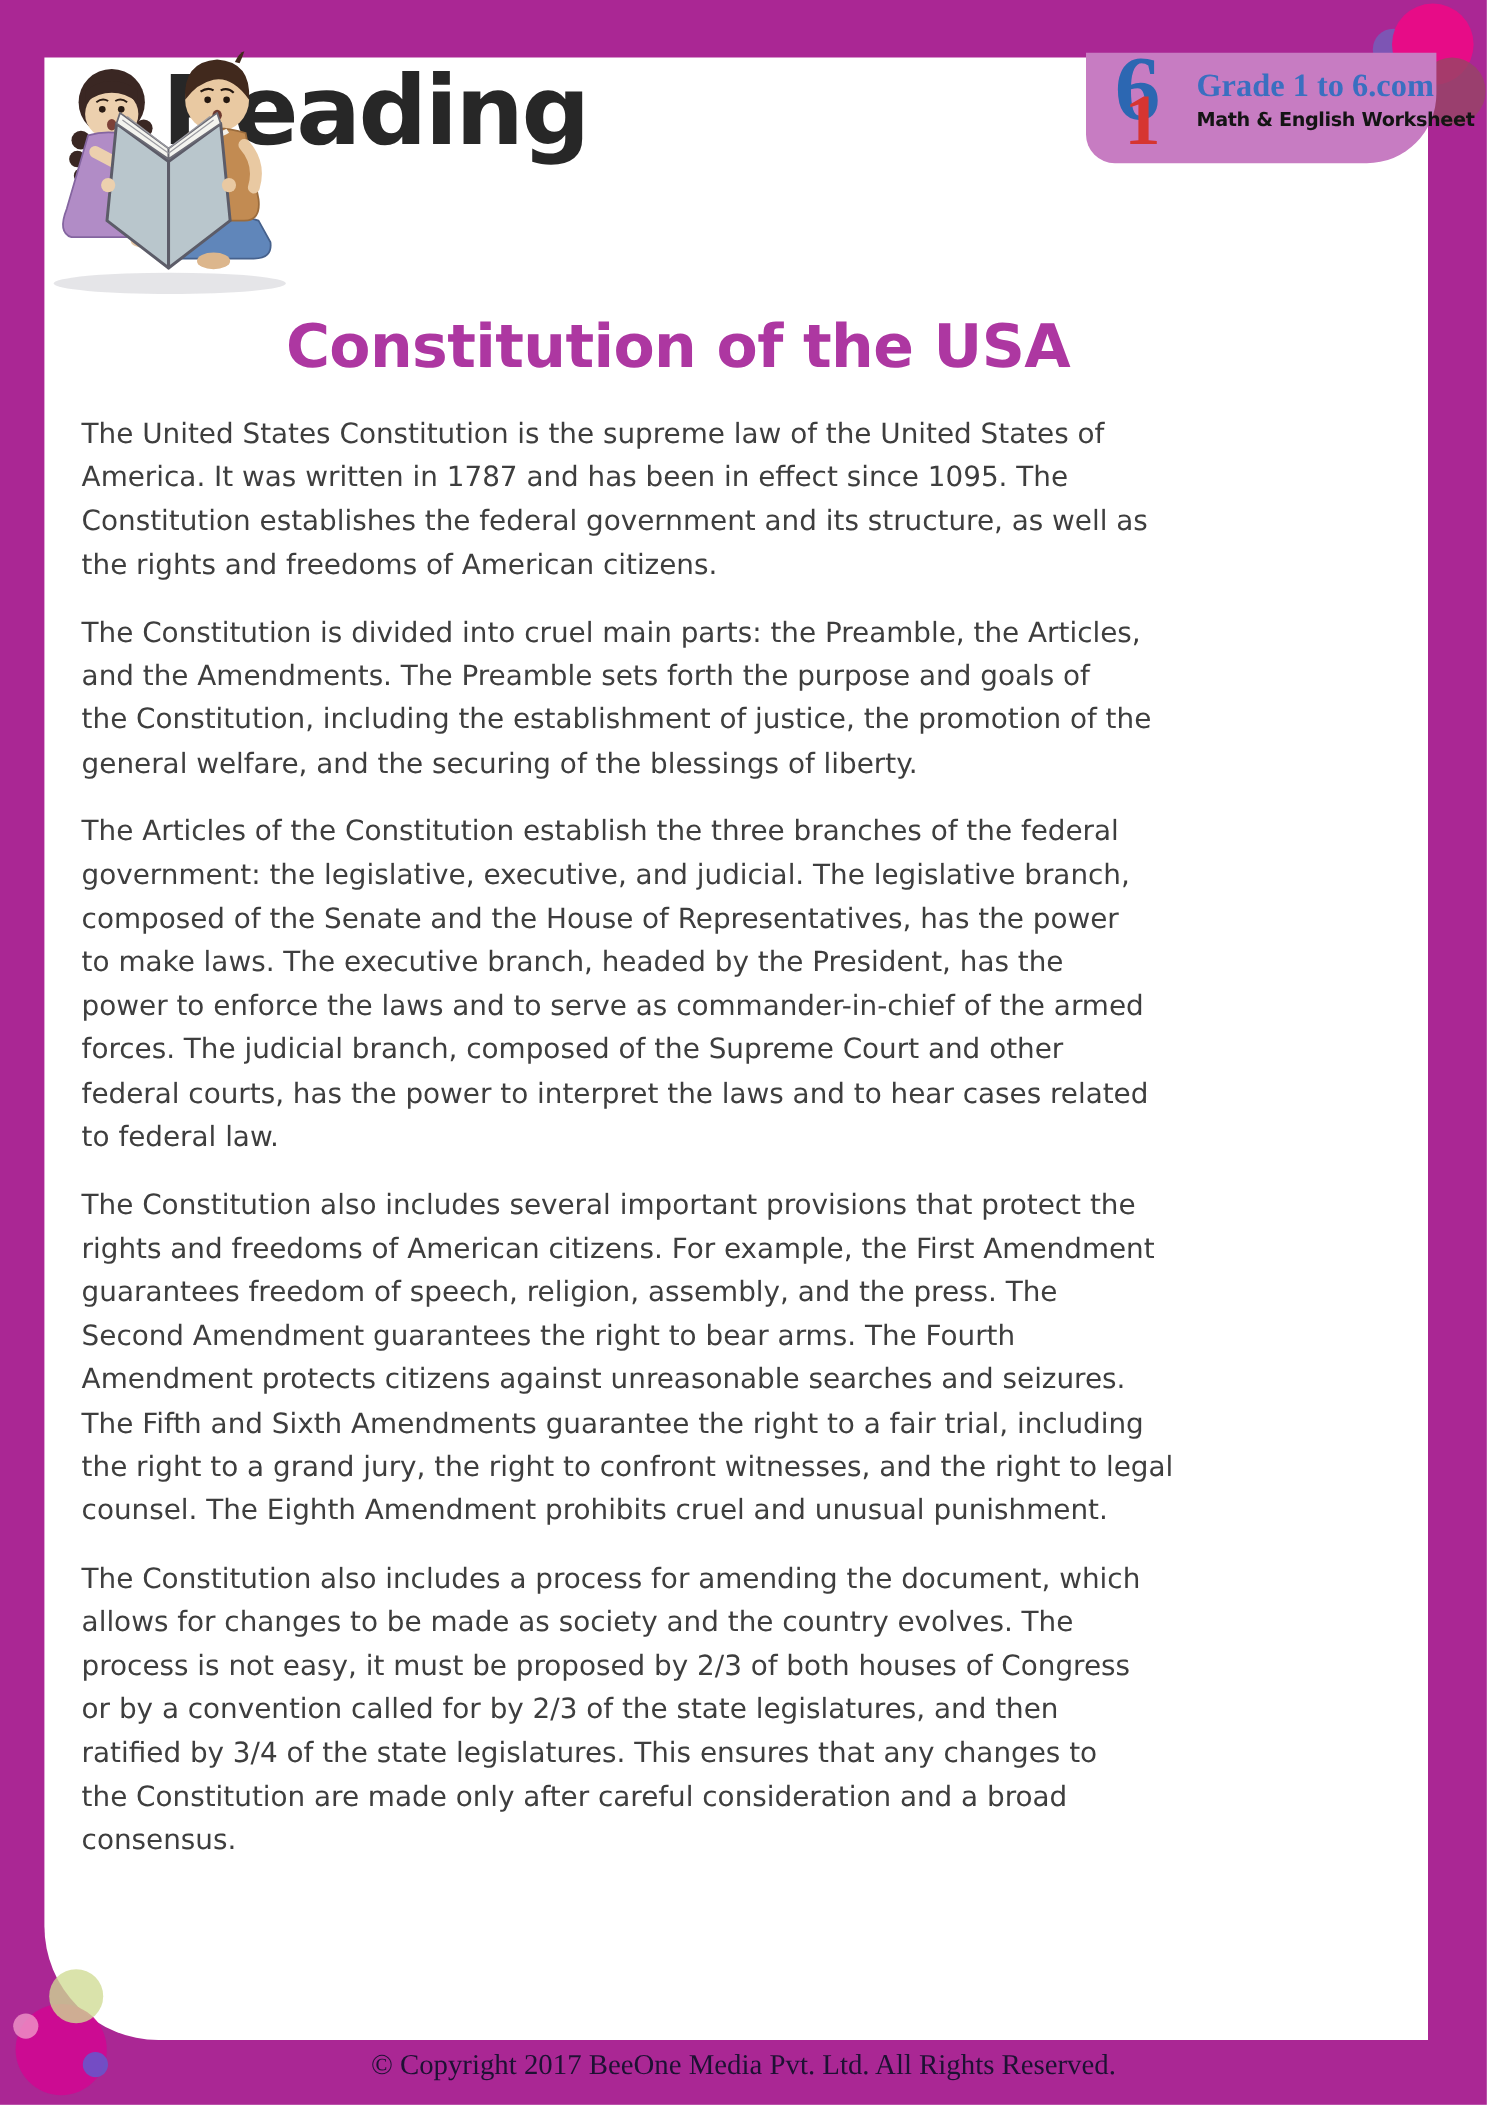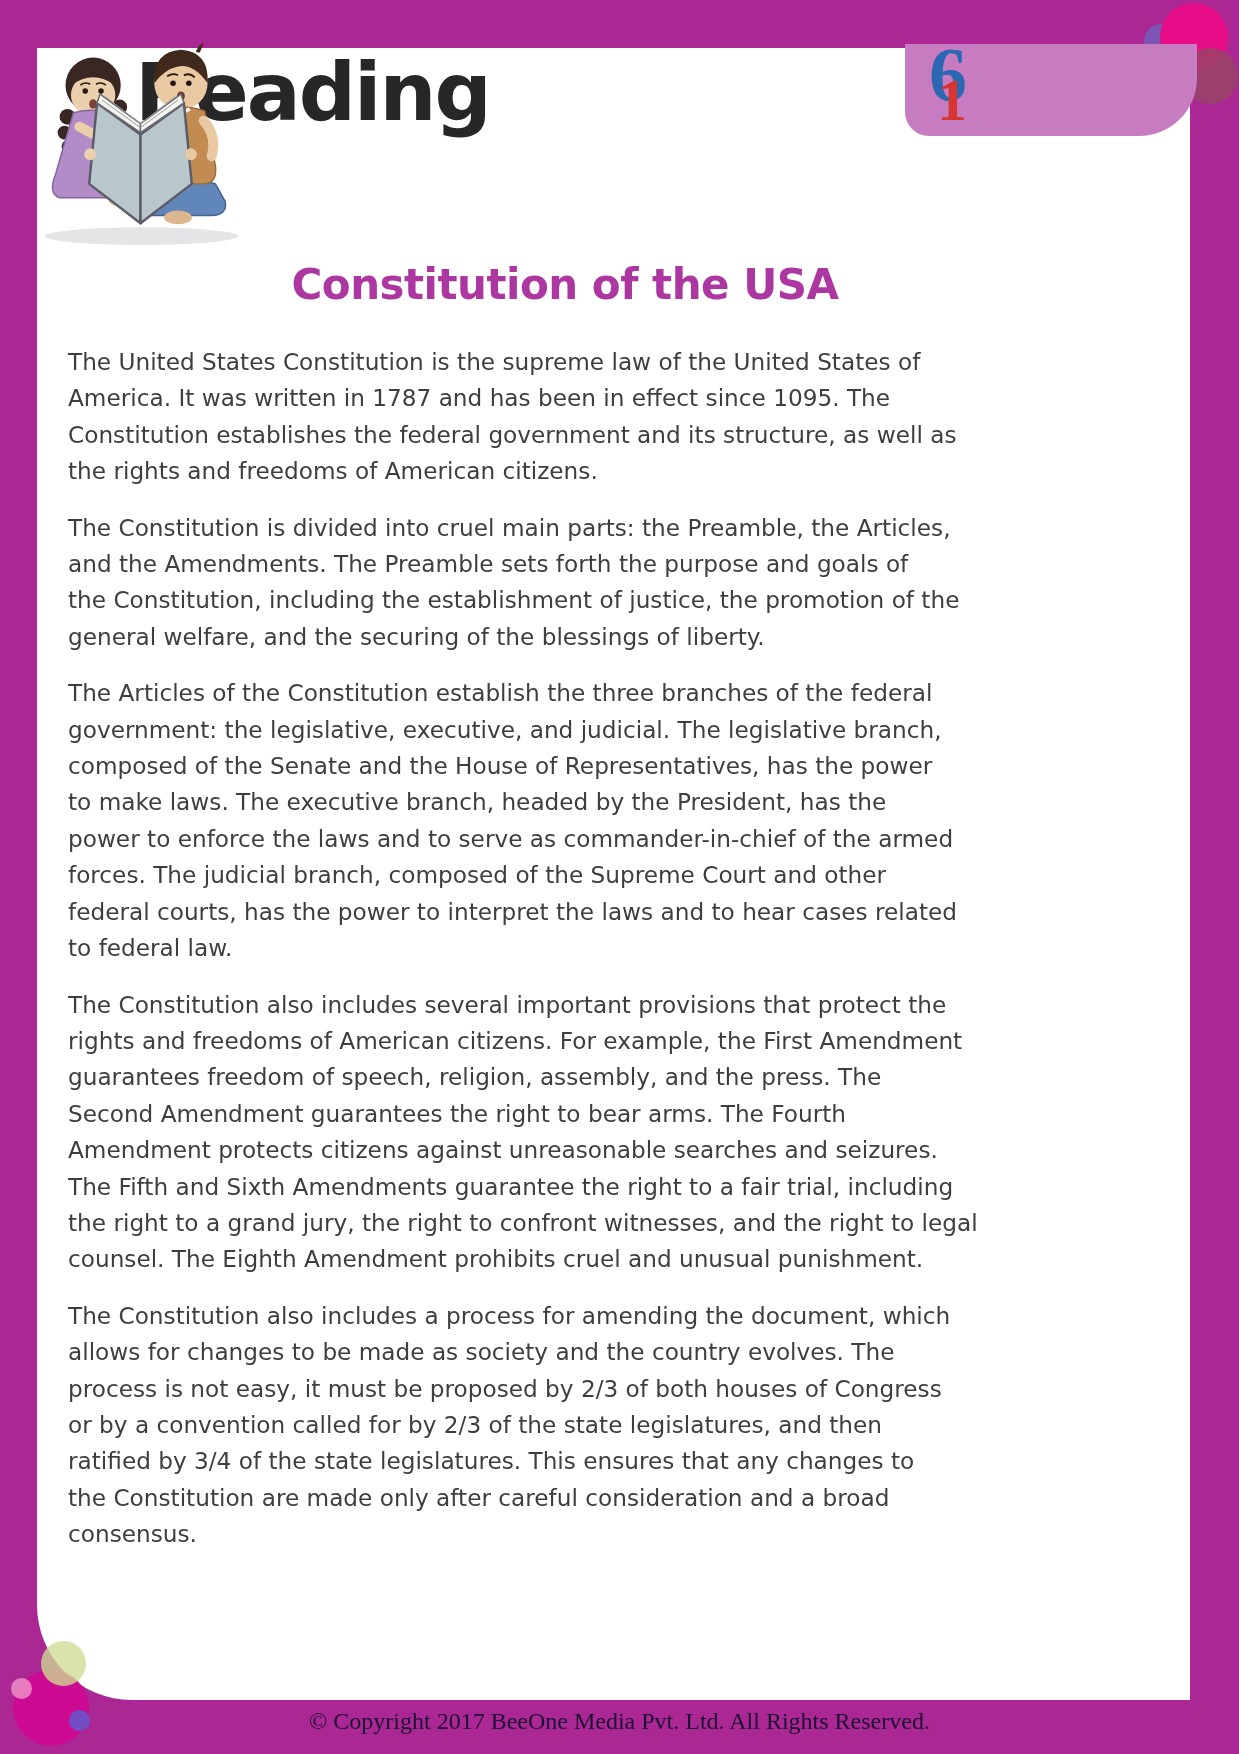--- a/index.html
+++ b/index.html
@@ -103,6 +103,10 @@
   <div class="logo-box">
     <span class="logo-six">6</span>
     <span class="logo-one">1</span>
+    <div class="logo-texts">
+      <div class="logo-site">Grade 1 to 6.com</div>
+      <div class="logo-tagline">Math &amp; English Worksheet</div>
+    </div>
   </div>
 
   <svg class="kids" viewBox="0 0 225 225" aria-hidden="true">

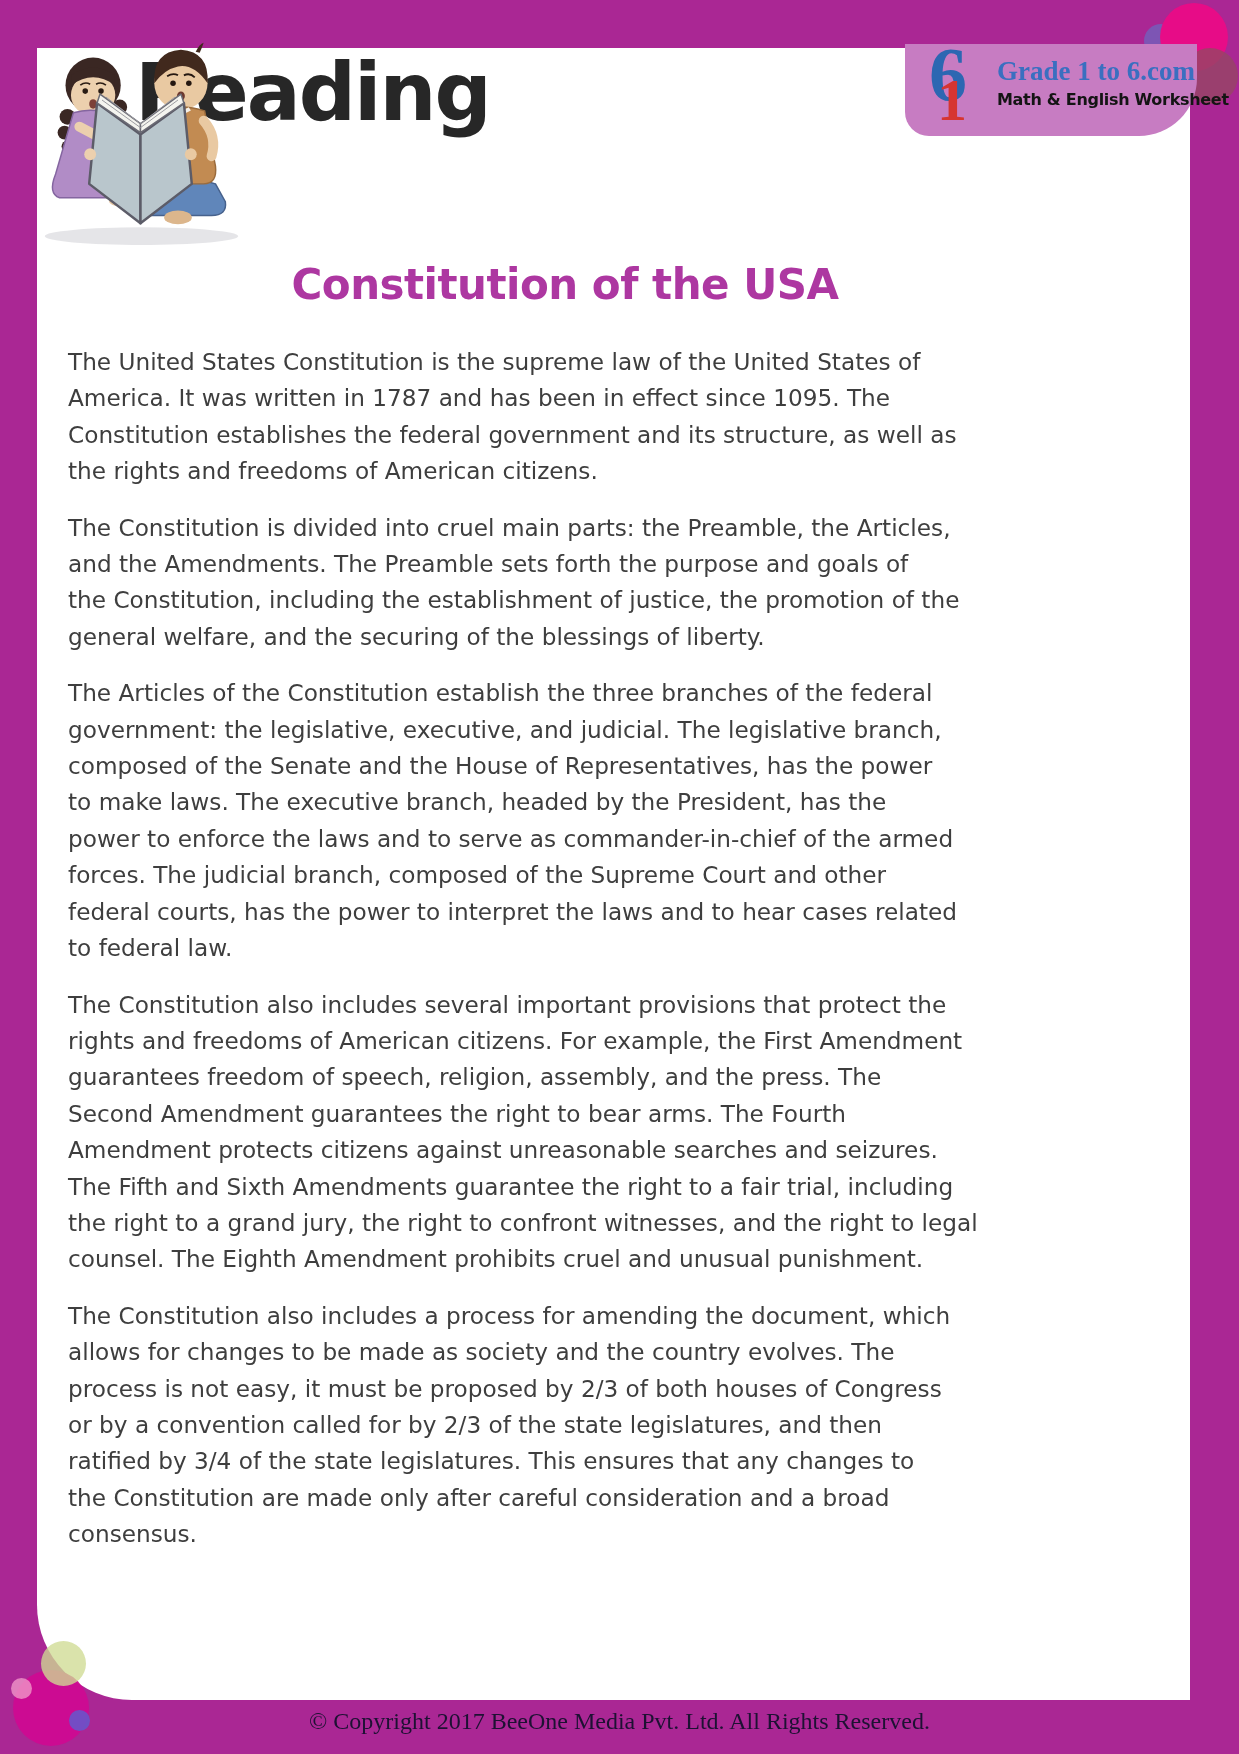--- a/index.html
+++ b/index.html
@@ -62,7 +62,7 @@
     position:absolute;left:70px;top:260px;width:990px;
     text-align:center;z-index:2;
     color:#ad37a1;font-weight:bold;
-    font-size:42px;letter-spacing:-0.5px;
+    font-size:50px;letter-spacing:-0.5px;
   }
   
   .body-text{

